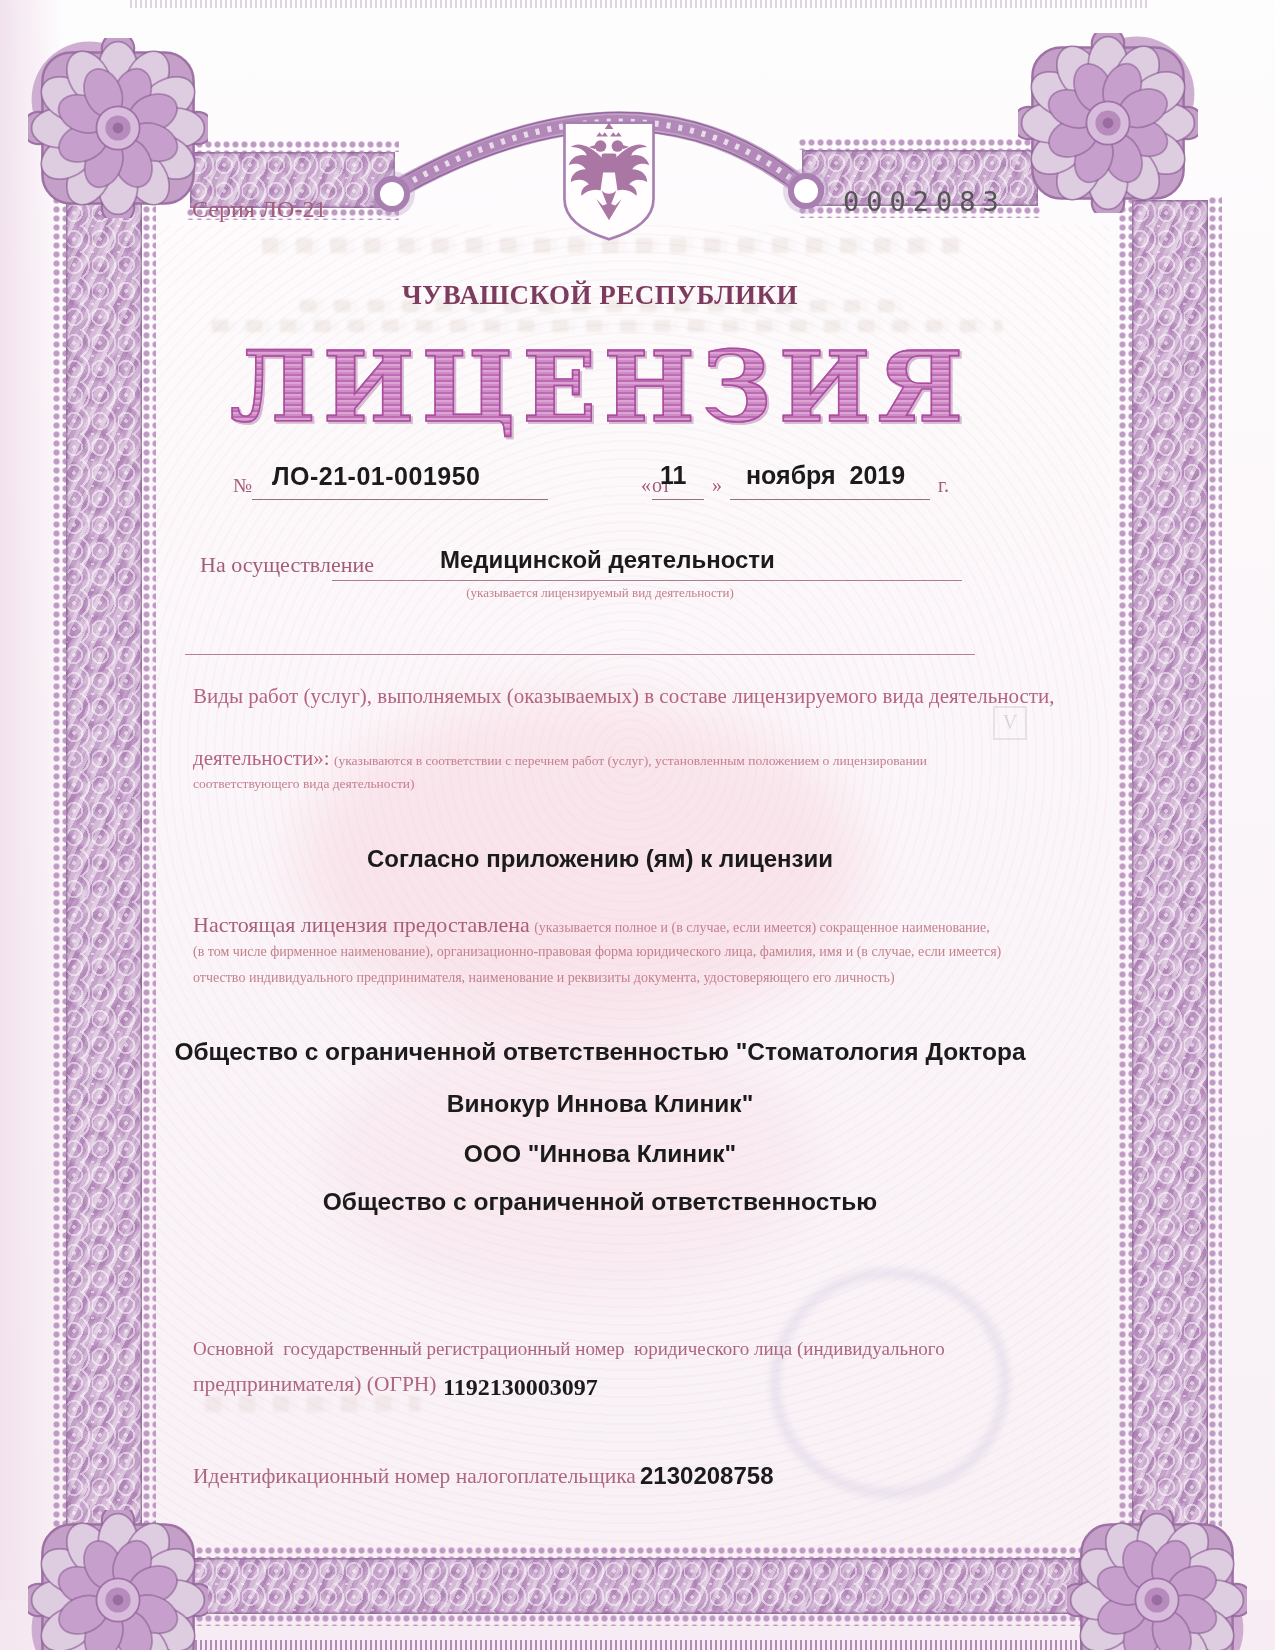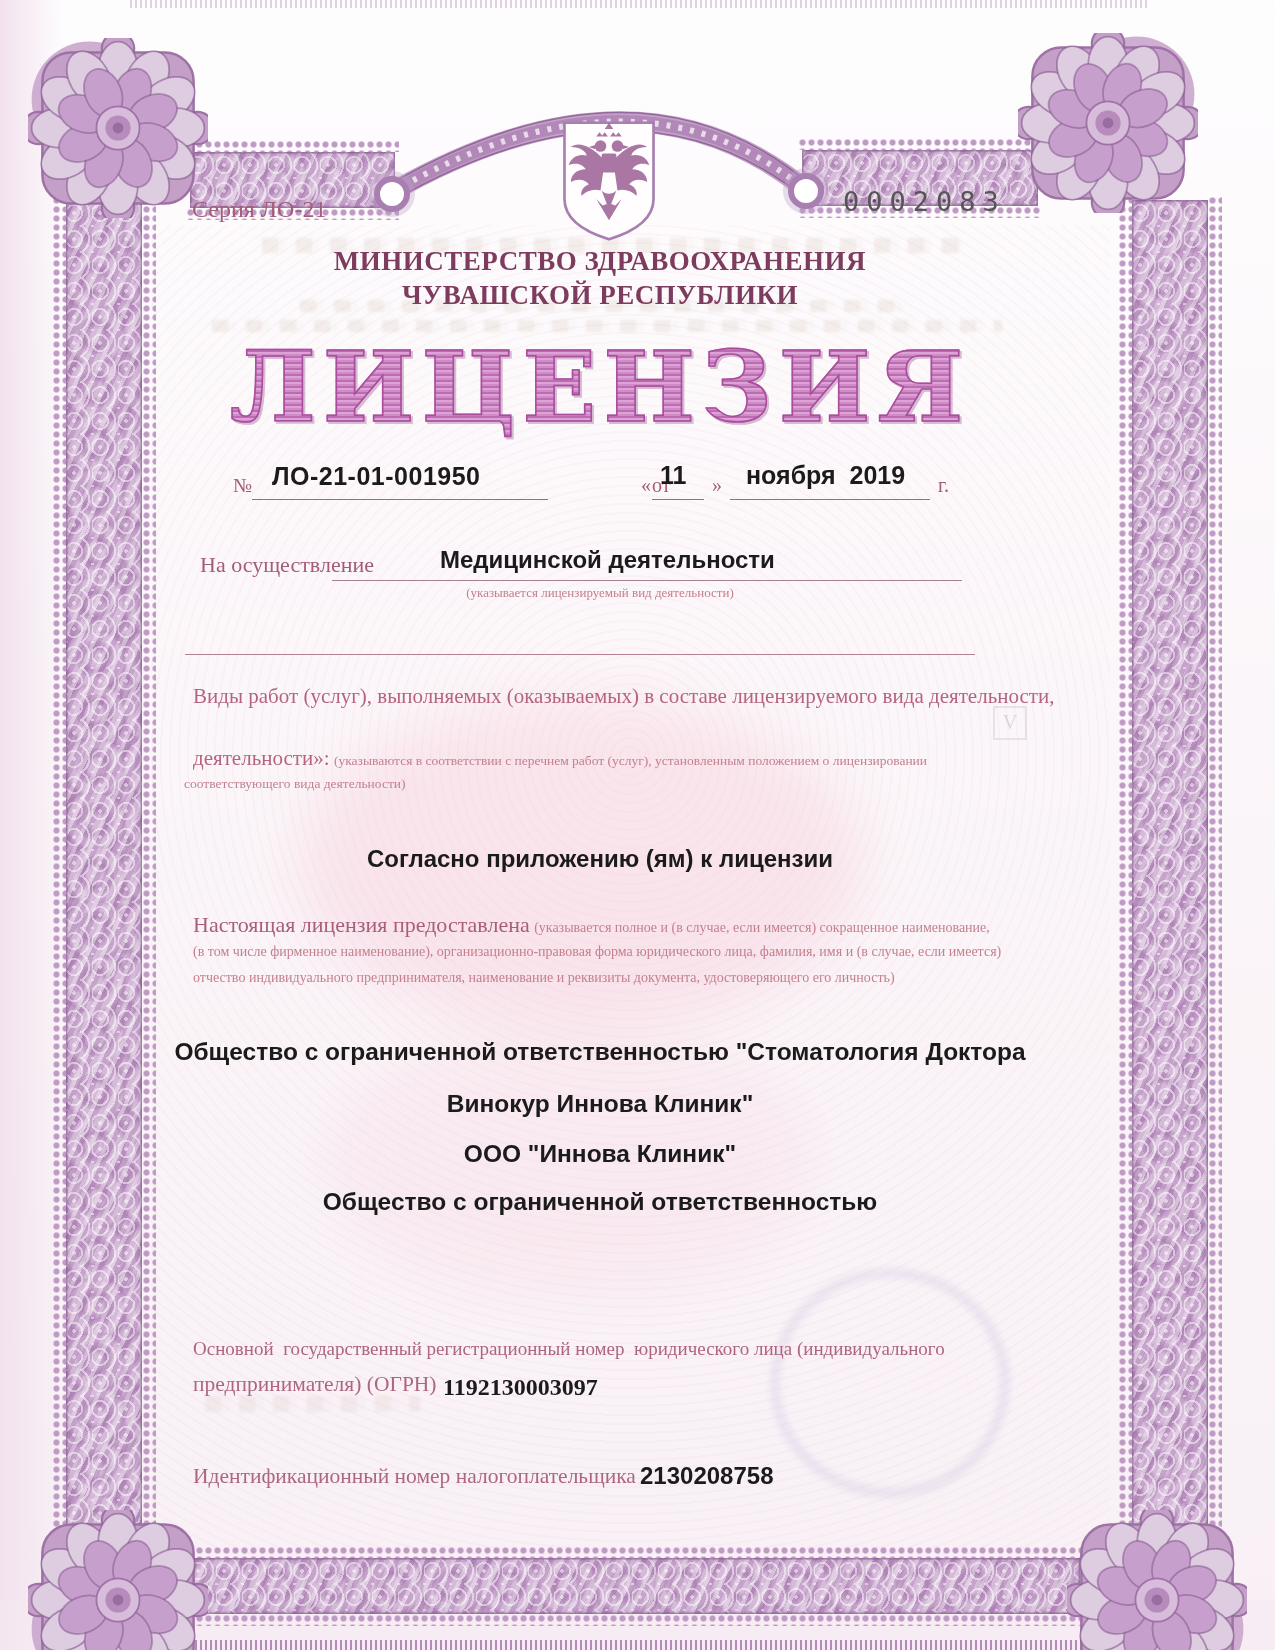--- a/index.html
+++ b/index.html
@@ -170,7 +170,6 @@
 
   <div class="abs" style="left:843px;top:186px;font-family:'DejaVu Sans Mono',monospace;font-size:27px;letter-spacing:7px;color:#555;">0002083</div>
 
-  <div class="abs serif center-line" style="top:246px;font-size:27px;font-weight:bold;color:#7d3b5e;letter-spacing:.5px;">МИНИСТЕРСТВО ЗДРАВООХРАНЕНИЯ</div>
   <div class="abs serif center-line" style="top:280px;font-size:27px;font-weight:bold;color:#7d3b5e;letter-spacing:.5px;">ЧУВАШСКОЙ РЕСПУБЛИКИ</div>
 
   <div class="abs center-line doc-title" style="top:330px;">ЛИЦЕНЗИЯ</div>

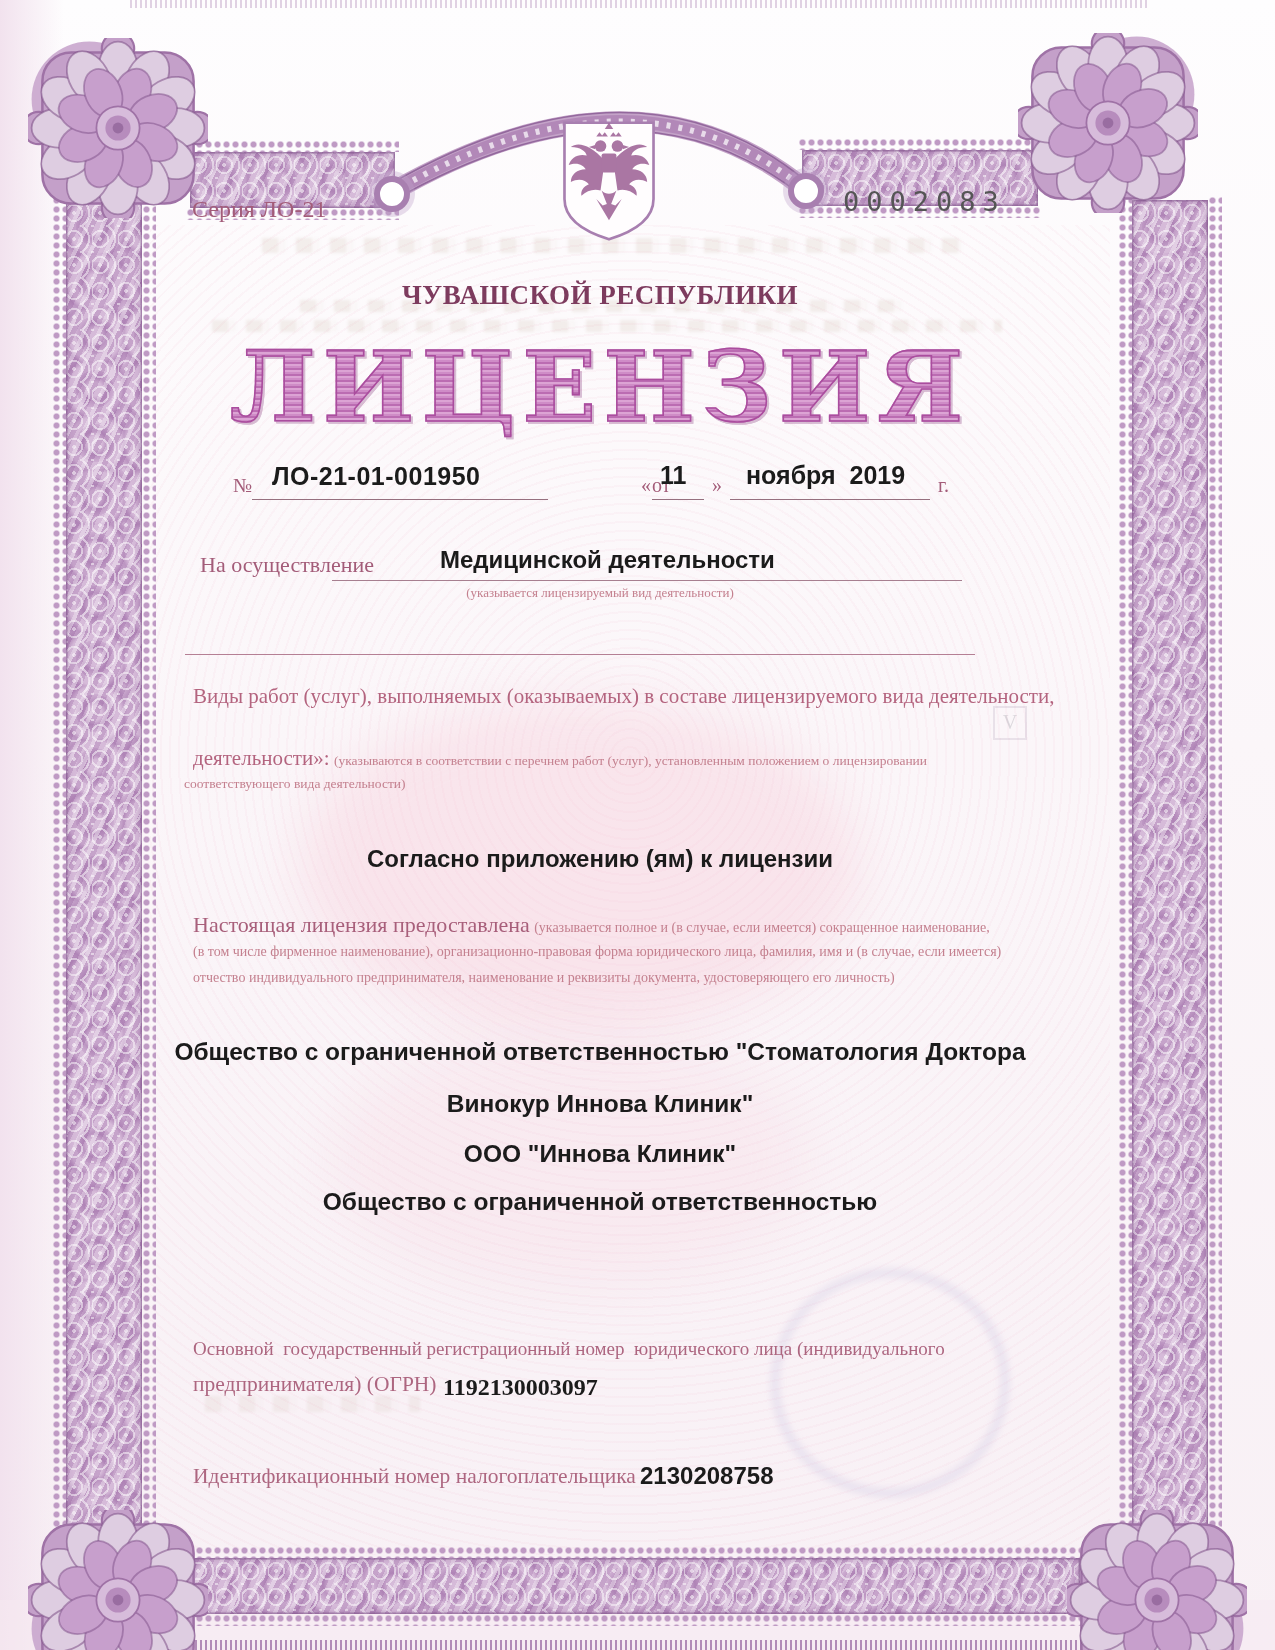--- a/index.html
+++ b/index.html
@@ -198,7 +198,7 @@
     <span class="serif pink-body" style="font-size:21px;">деятельности»:</span>
     <span class="serif pink-hint" style="font-size:13.5px;">(указываются в соответствии с перечнем работ (услуг), установленным положением о лицензировании</span>
   </div>
-  <div class="abs serif pink-hint" style="left:184px;top:776px;font-size:13.5px;">соответствующего вида деятельности)</div>
+  <div class="abs serif pink-hint" style="left:193px;top:776px;font-size:13.5px;">соответствующего вида деятельности)</div>
 
   <div class="abs checkbox-ghost" style="left:993px;top:706px;width:30px;height:30px;opacity:.5;">V</div>
 

